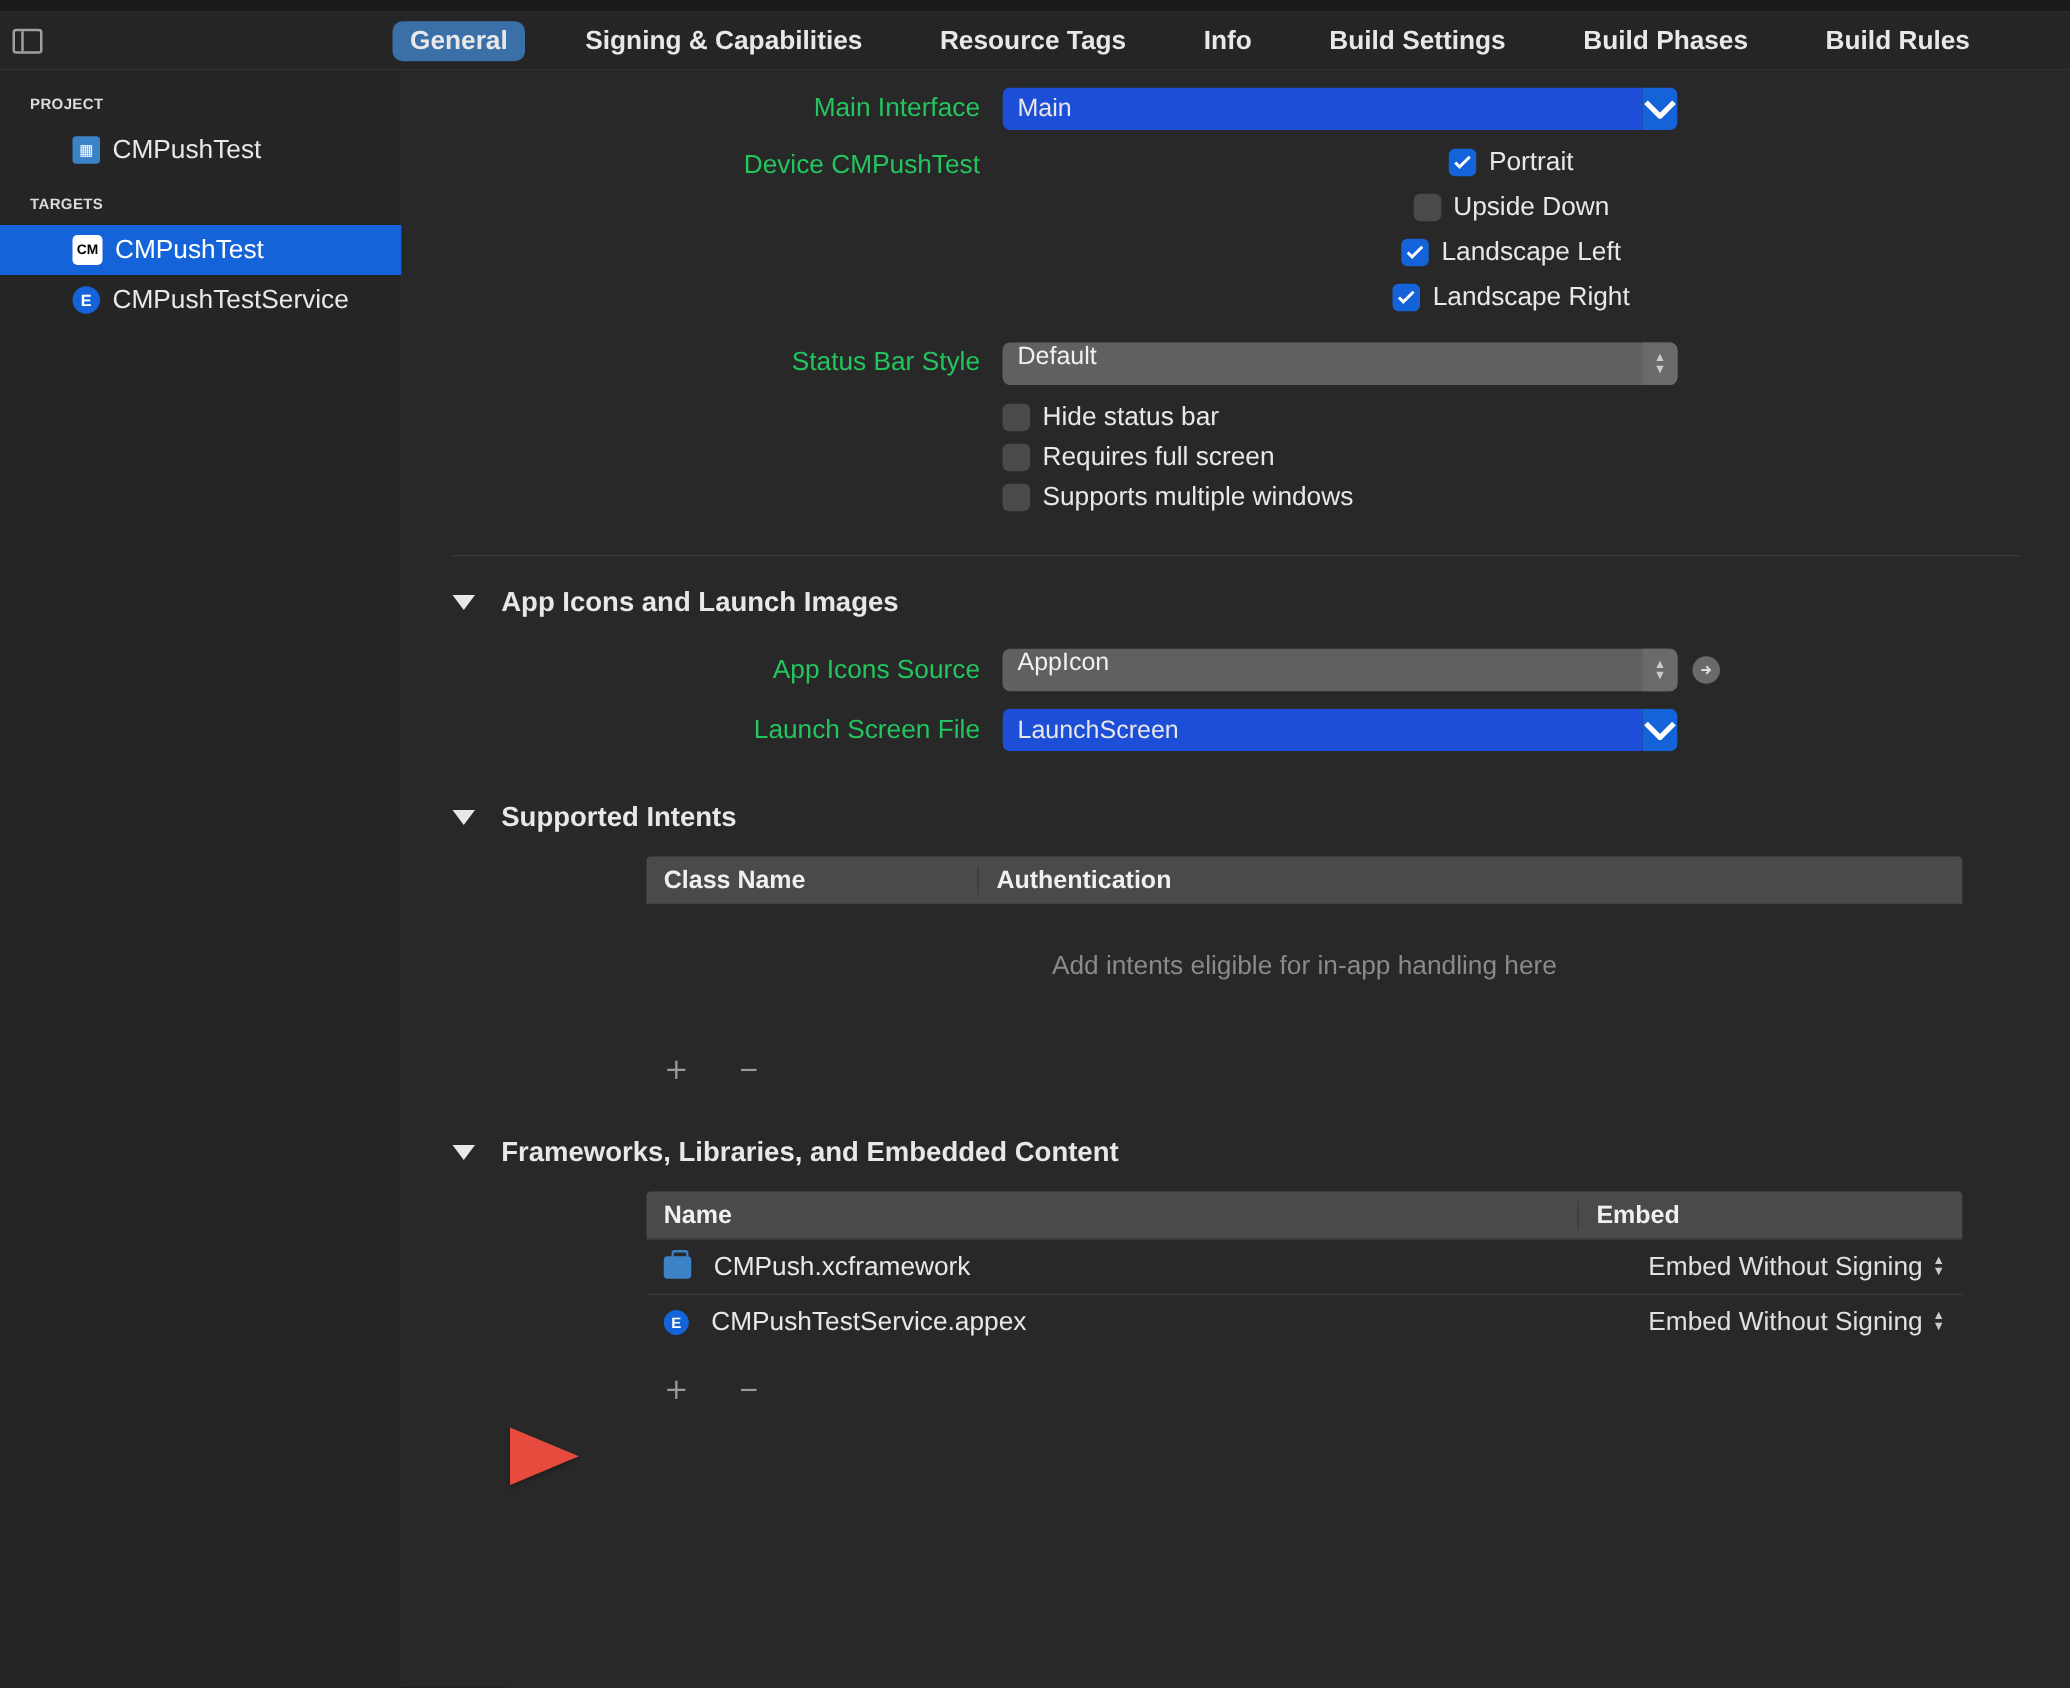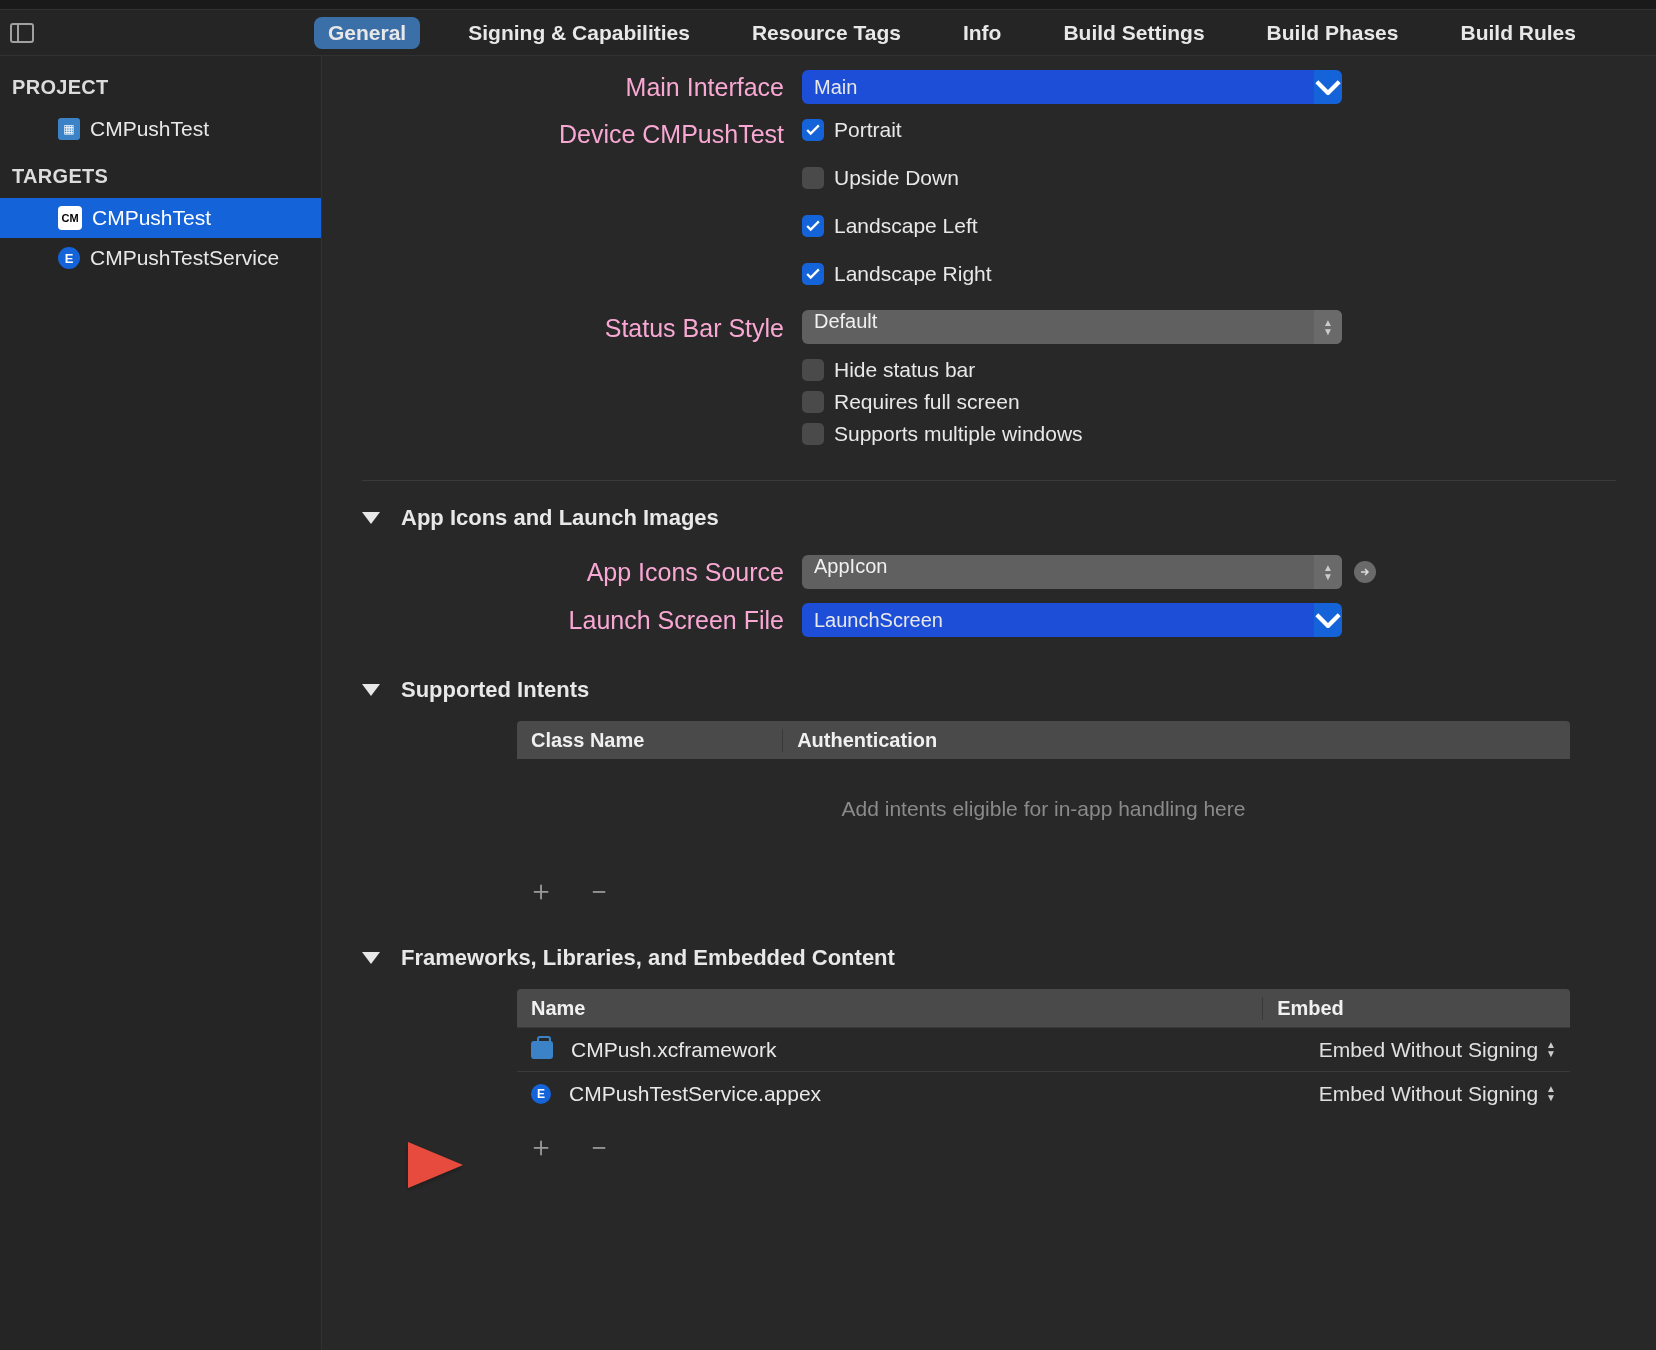--- a/index.html
+++ b/index.html
@@ -14,7 +14,7 @@
   .tab.active { background: #3b6fa8; }
   .body { display: flex; flex: 1; min-height: 0; }
   .sidebar { width: 322px; border-right: 1px solid #323232; background: #252525; padding-top: 14px; }
-  .side-head { font-size: 20px; font-weight: 700; color: #dcdcdc; padding: 6px 24px 10px 12px; letter-spacing: .3px; }
+  .side-head { font-size: 12px; font-weight: 700; color: #dcdcdc; padding: 6px 24px 10px 24px; letter-spacing: .3px; }
   .side-item { display: flex; align-items: center; gap: 10px; font-size: 21px; font-weight: 500; padding: 8px 24px 8px 58px; color: #e8e8e8; cursor: pointer; }
   .side-item.selected { background: #1463d9; color: #fff; }
   .icon-project { width: 22px; height: 22px; background: #3b82c7; border-radius: 3px; display:flex;align-items:center;justify-content:center;font-size:12px;color:#fff;}

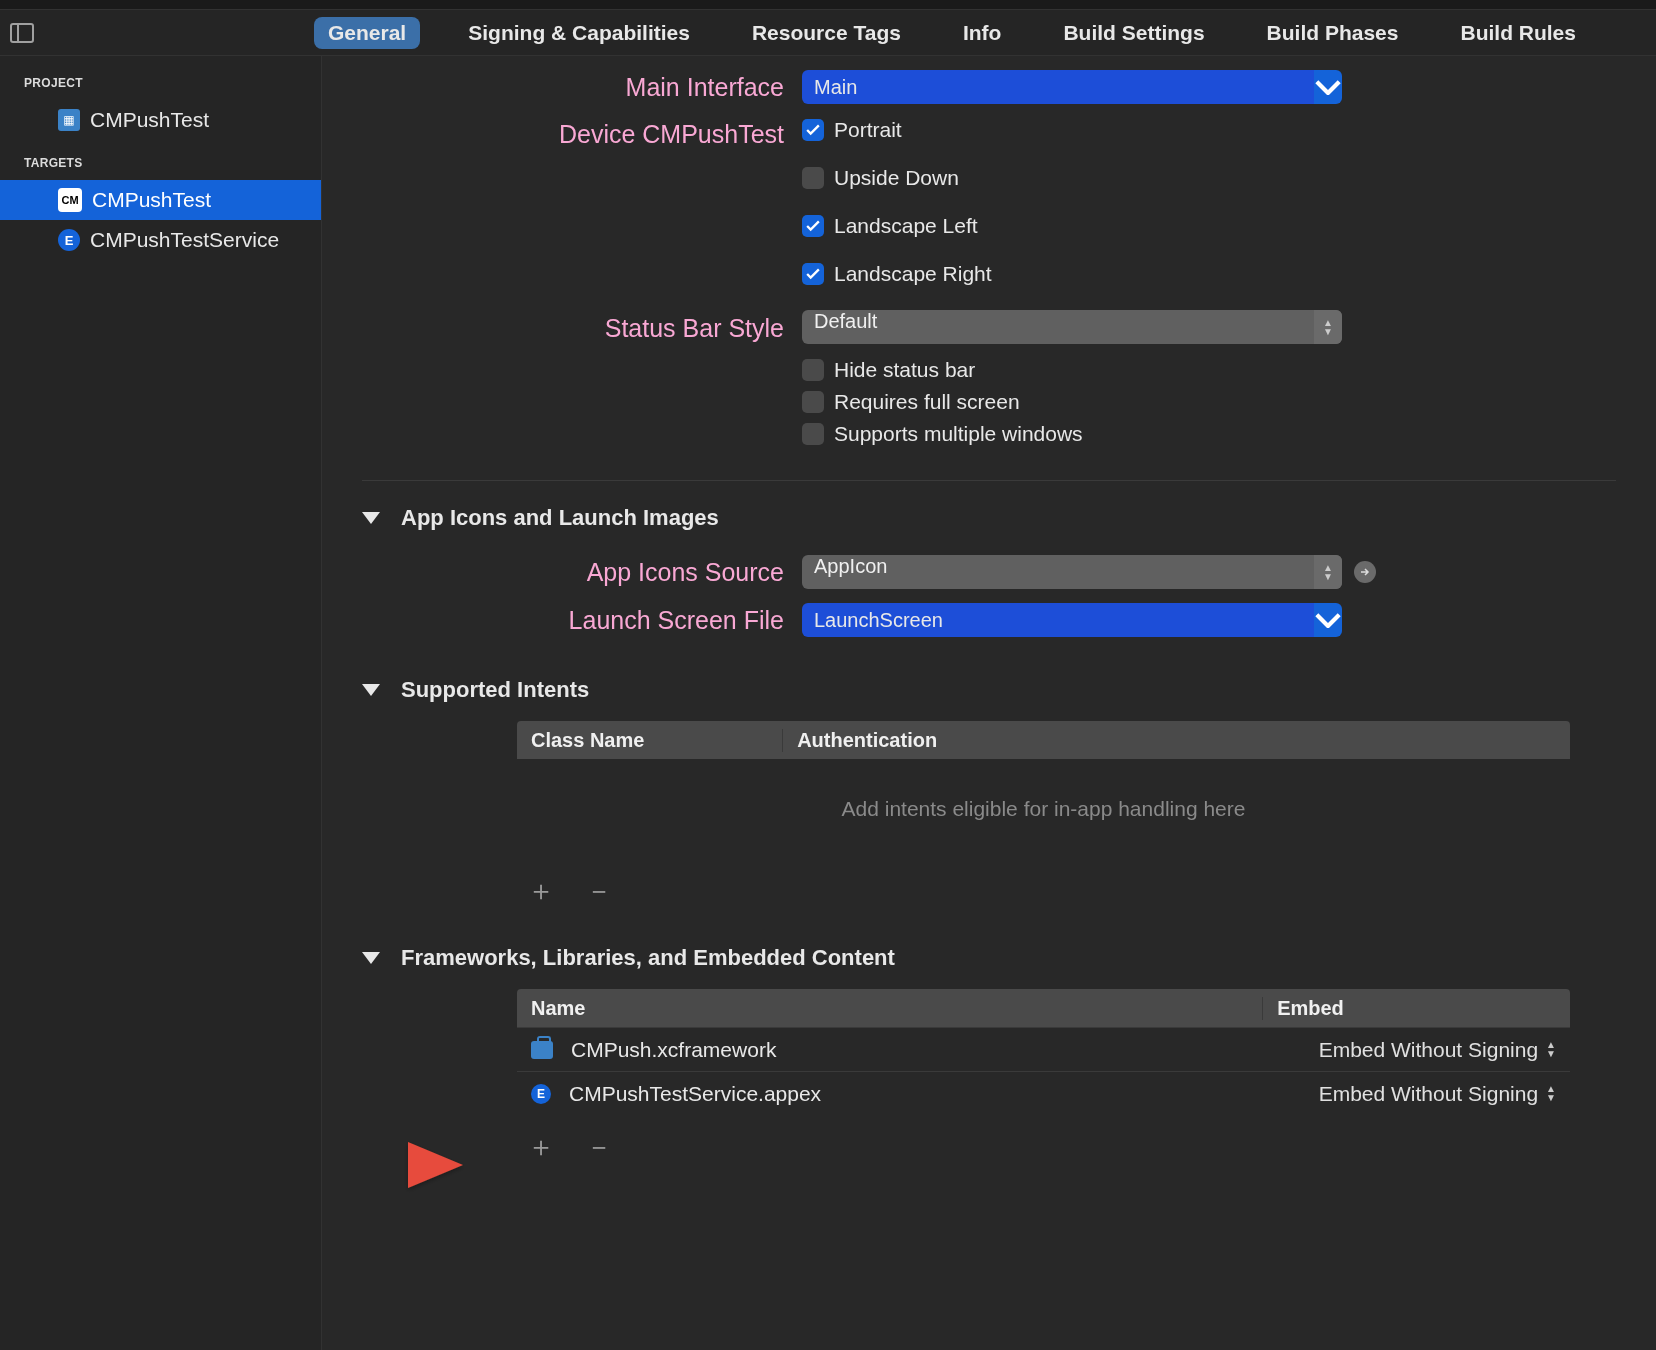--- a/index.html
+++ b/index.html
@@ -22,7 +22,7 @@
   .icon-ext { width: 22px; height: 22px; background: #1463d9; border-radius: 50%; display:flex;align-items:center;justify-content:center;color:#fff;font-size:13px;font-weight:700;}
   .content { flex: 1; overflow-y: auto; background: #282828; padding: 0 40px 60px 40px; }
   .form-row { display: flex; align-items: center; margin-top: 14px; }
-  .form-row .label { width: 440px; text-align: right; padding-right: 18px; font-size: 25px; font-weight: 500; color: #f9a8d4; }
+  .form-row .label { width: 440px; text-align: right; padding-right: 18px; font-size: 21px; font-weight: 500; color: #22c55e; }
   .form-row .field { flex: 1; display:flex; align-items:center; gap:12px;}
   .combo { display: flex; width: 540px; height: 34px; border-radius: 6px; overflow: hidden; }
   .combo .combo-text { flex: 1; background: #1d4ed8; color: #e8e8e8; display: flex; align-items: center; padding: 0 12px; font-size: 20px; }

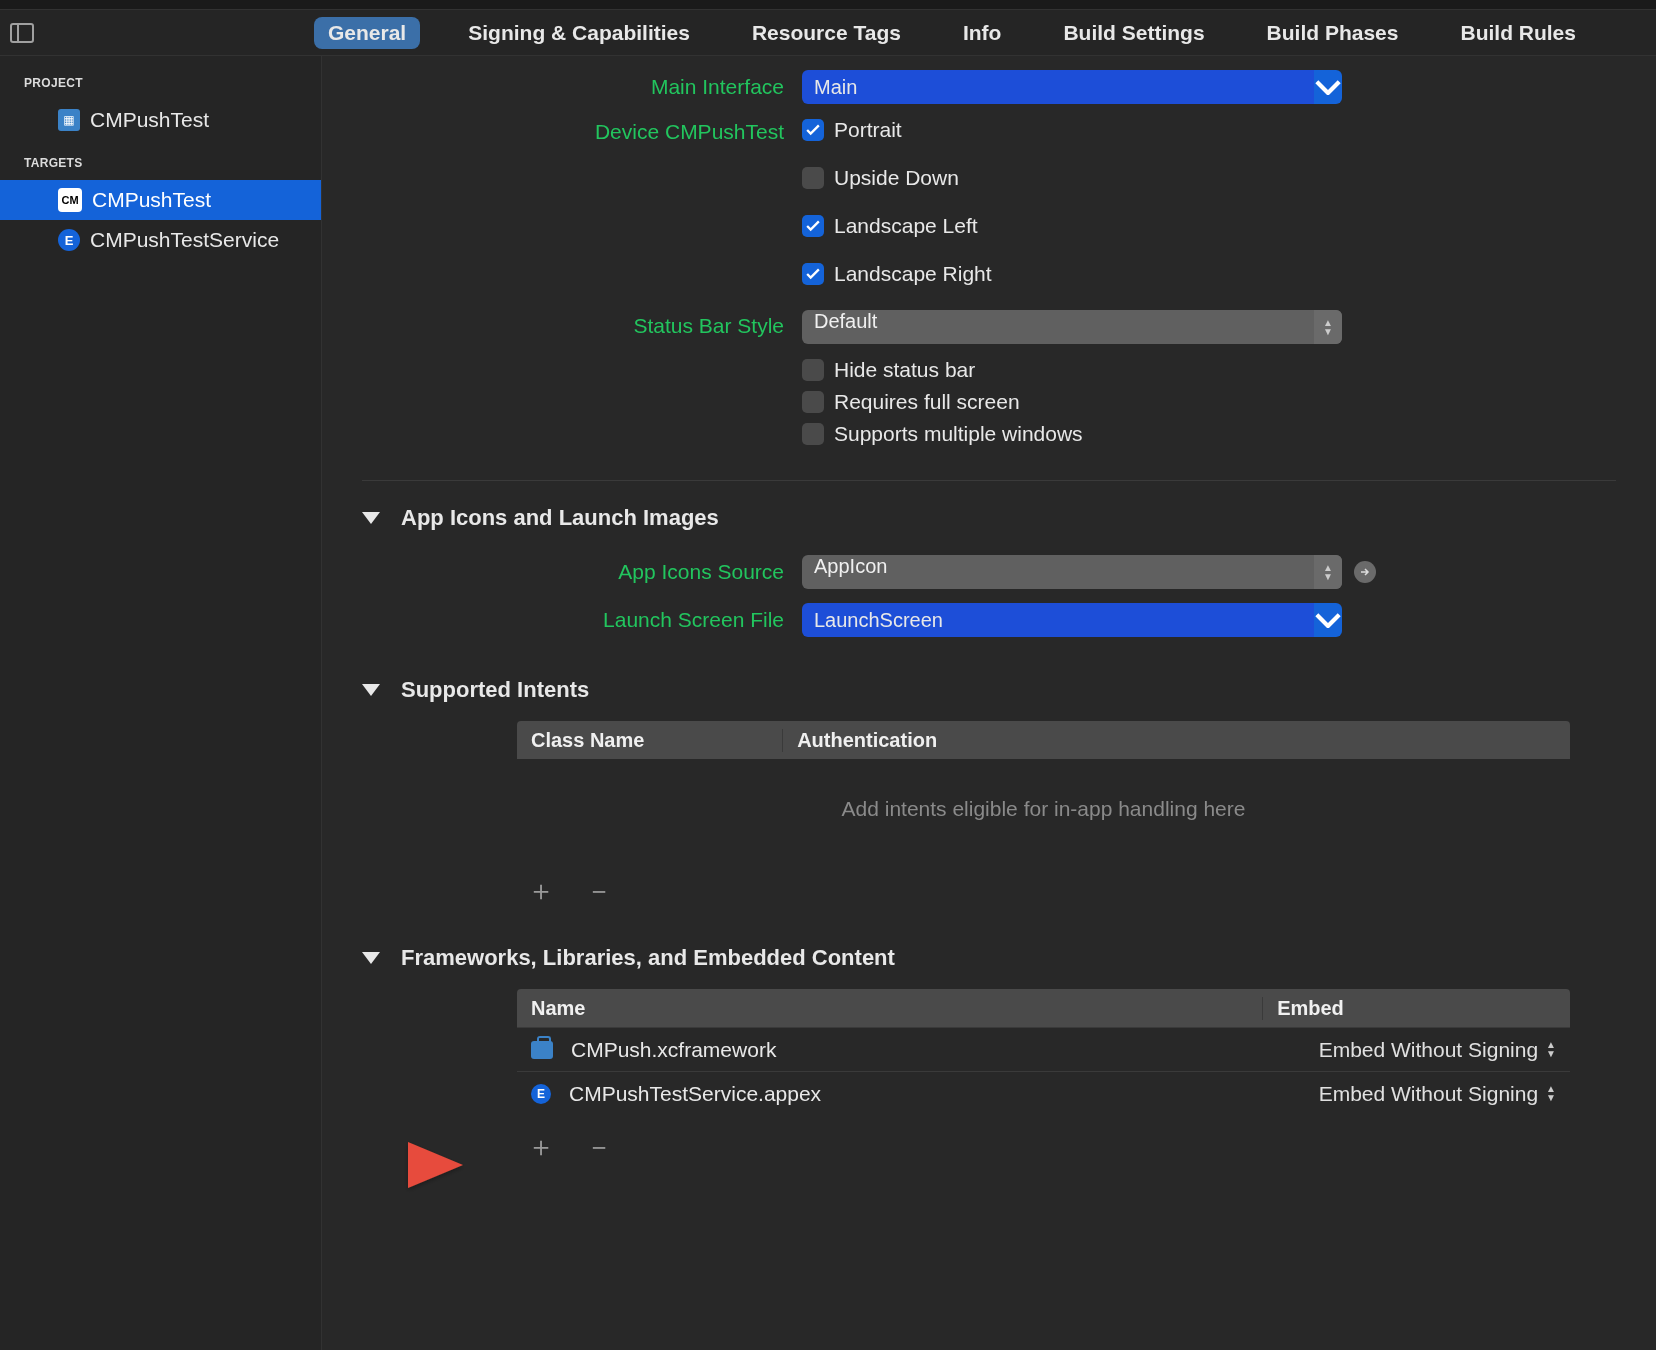--- a/index.html
+++ b/index.html
@@ -113,7 +113,7 @@
 
       <div class="form-row" style="align-items:flex-start;">
         <div class="label" style="padding-top:2px;">Device CMPushTest</div>
-        <div class="field" style="flex-direction:column;align-items:flex-start;gap:16px;">
+        <div class="field" style="flex-direction:column;align-items:center;gap:4px;">
           <div class="check-row" style="margin-top:0;">
             <div class="chk on">
                 <svg viewBox="0 0 12 10">

